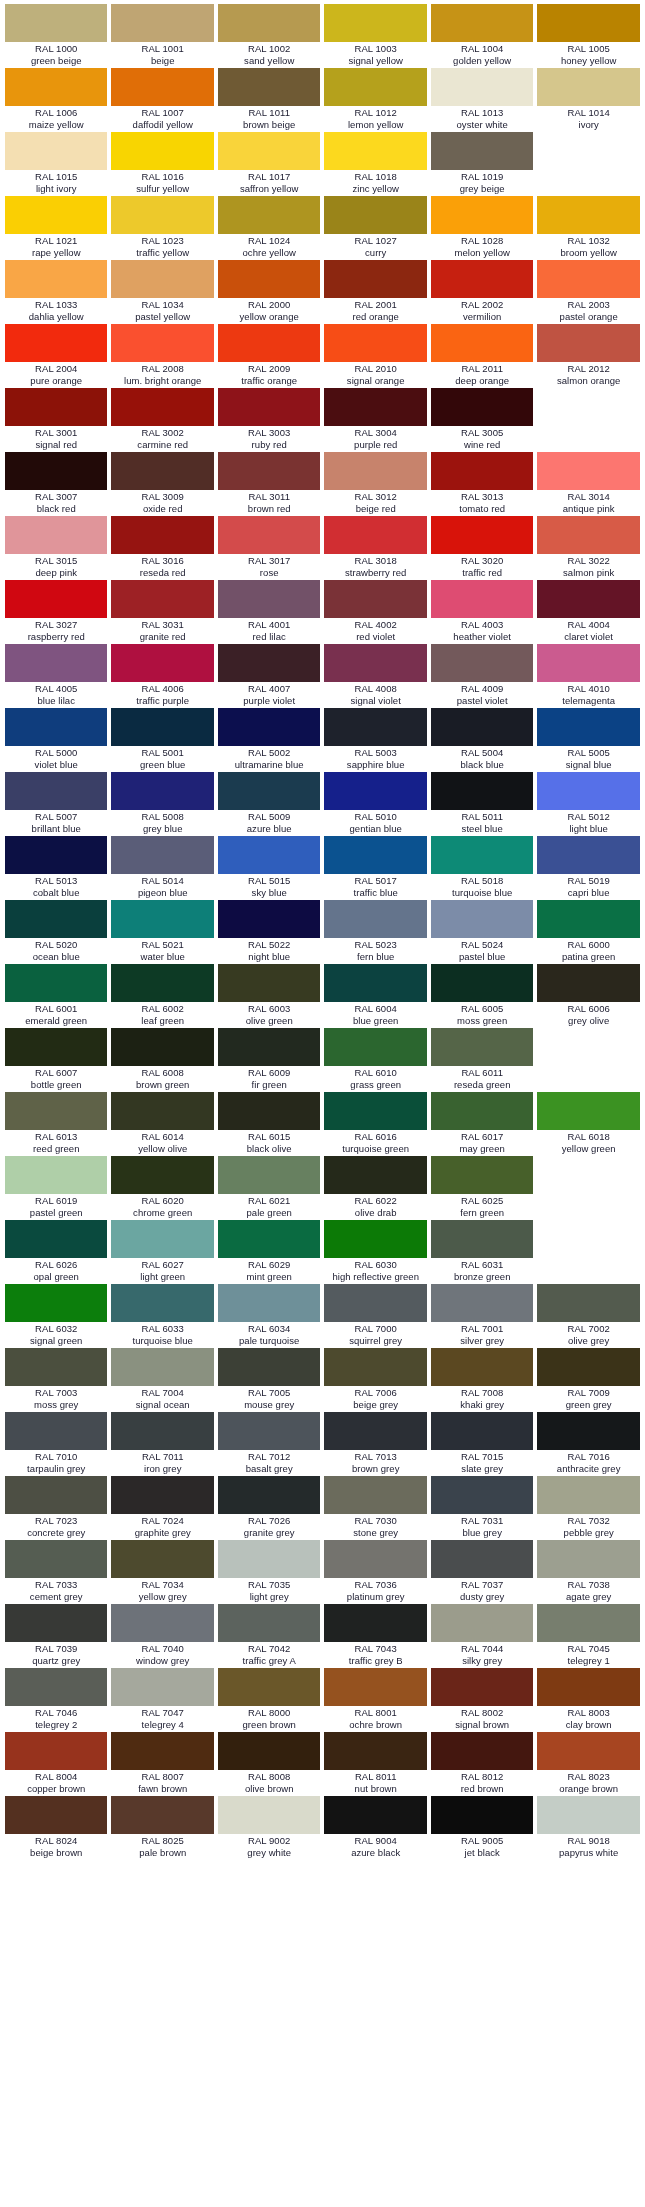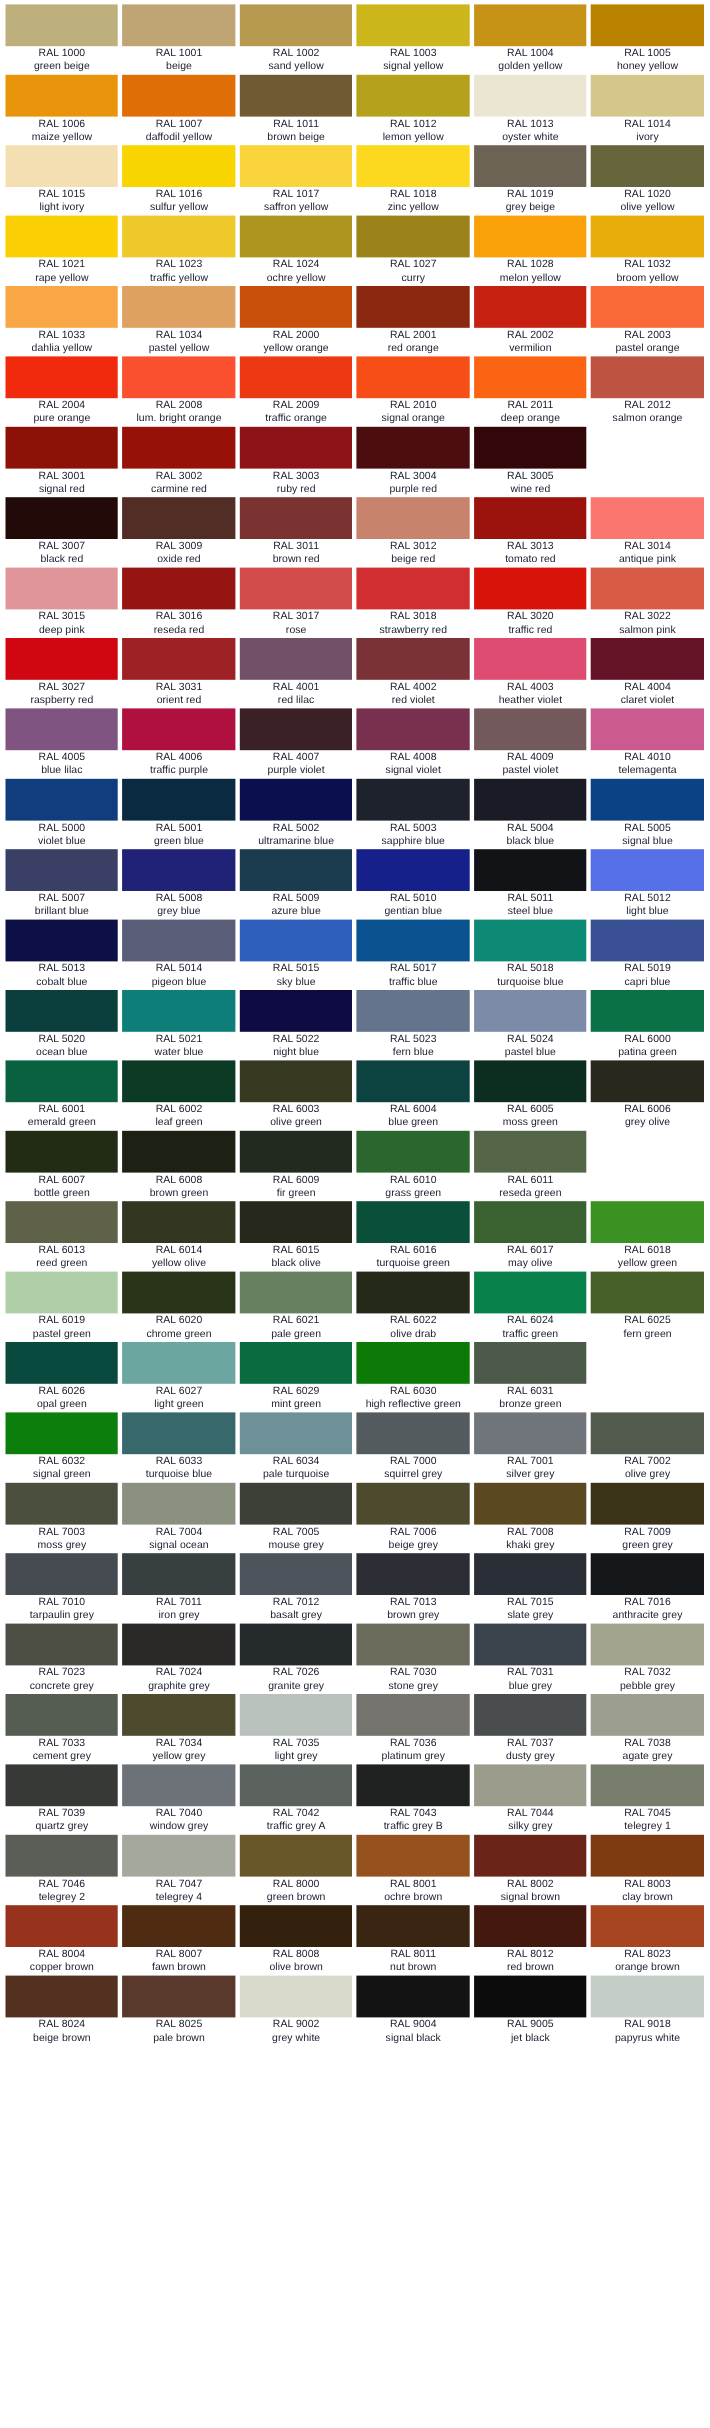--- a/index.html
+++ b/index.html
@@ -176,13 +176,6 @@
           <span class="cname">grey beige</span>
         </div>
       </div>
-      <div class="ral-cell">
-        <div class="swatch" style="background-color: rgb(103, 101, 60);"></div>
-        <div class="caption">
-          <span class="code">RAL 1020</span>
-          <span class="cname">olive yellow</span>
-        </div>
-      </div>
     </div>
     <div class="ral-row">
       <div class="ral-cell">

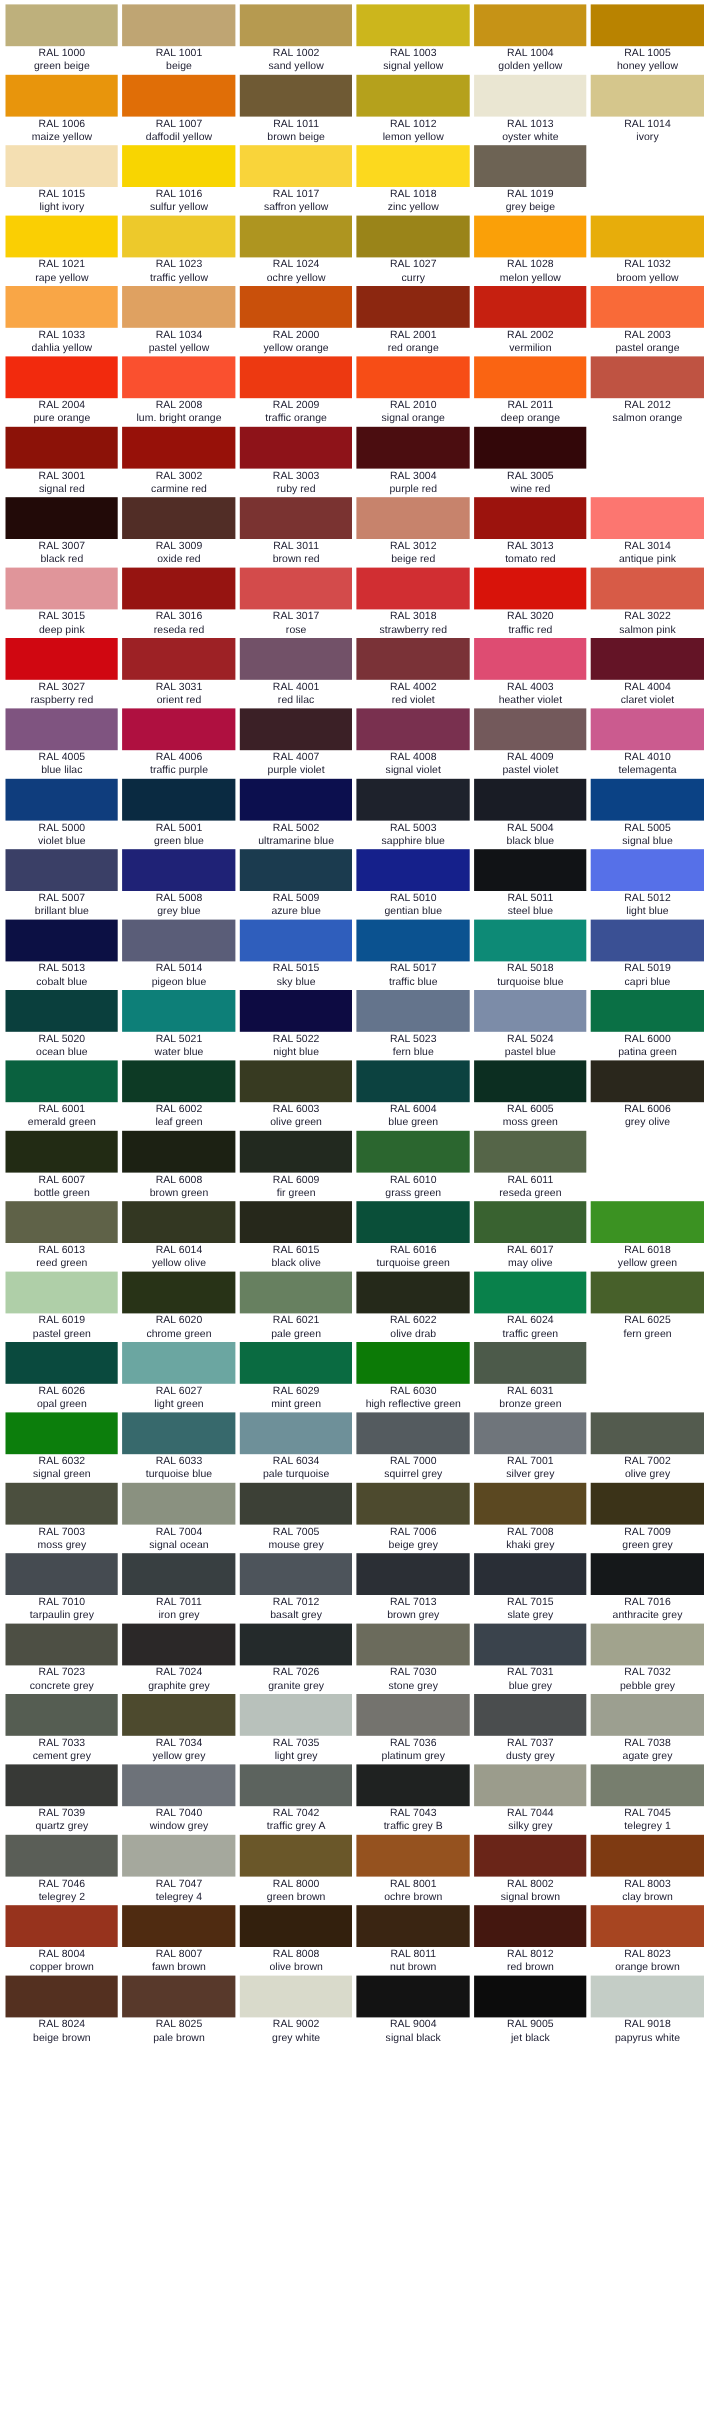--- a/index.html
+++ b/index.html
@@ -446,7 +446,7 @@
         <div class="swatch" style="background-color: rgb(157, 33, 37);"></div>
         <div class="caption">
           <span class="code">RAL 3031</span>
-          <span class="cname">orient red</span>
+          <span class="cname">granite red</span>
         </div>
       </div>
       <div class="ral-cell">

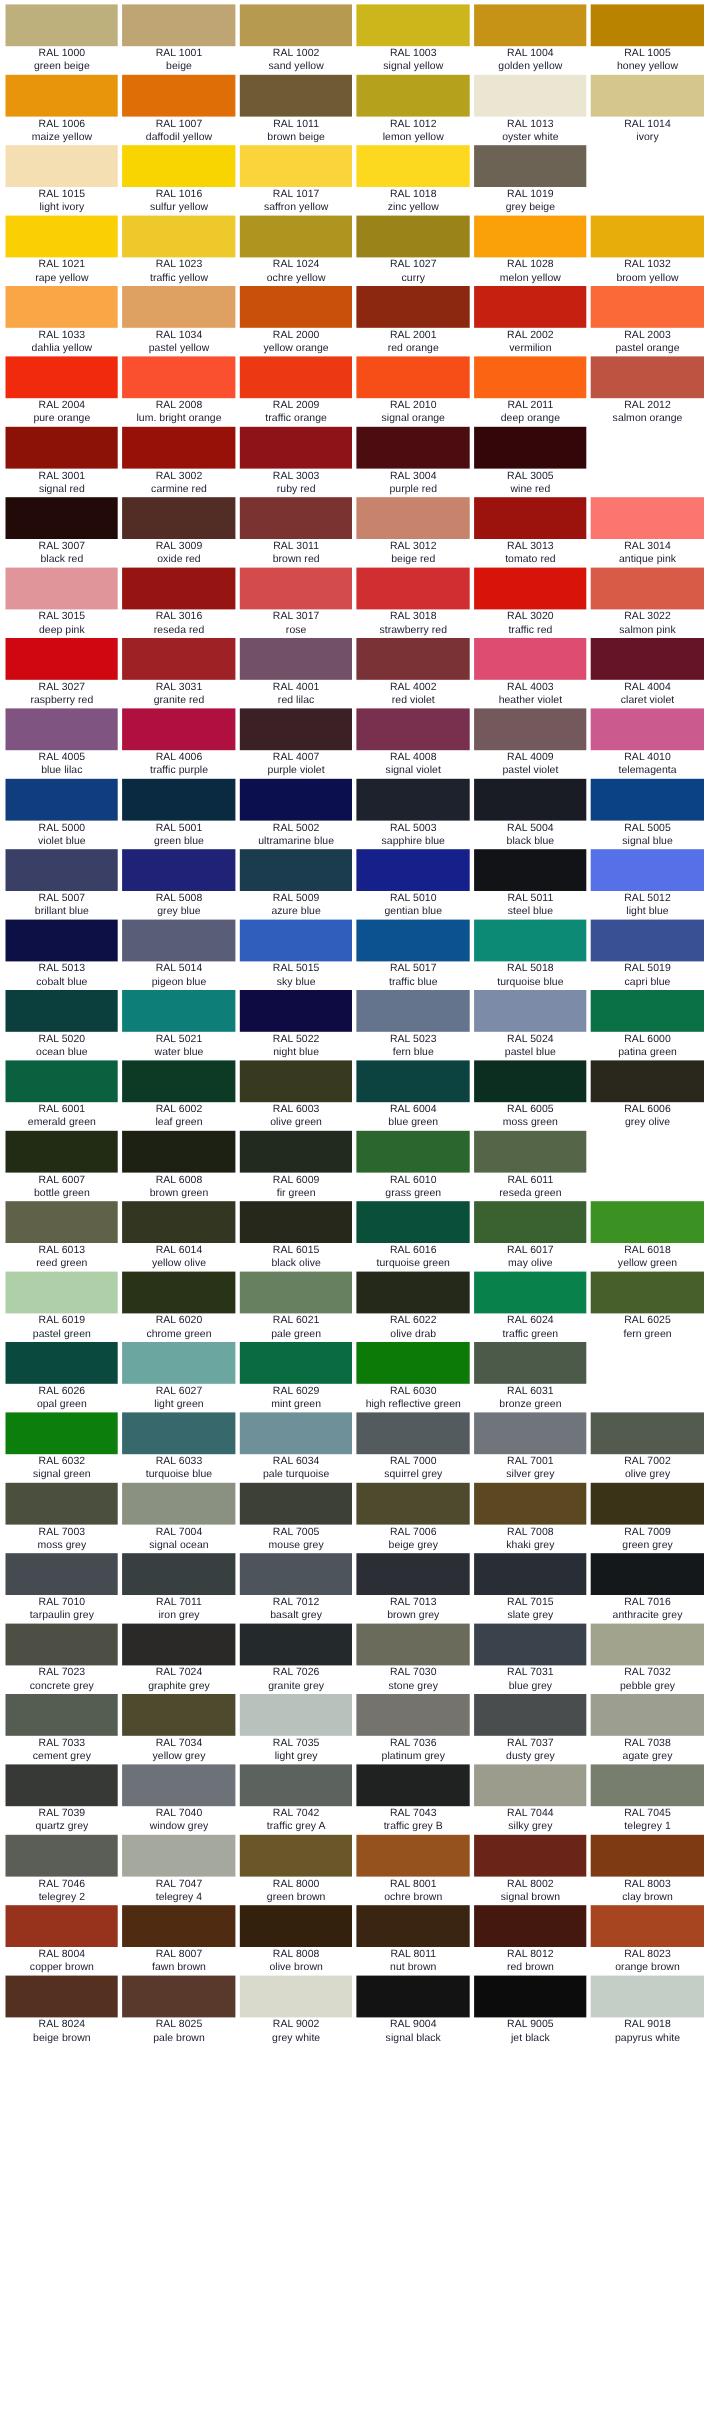--- a/index.html
+++ b/index.html
@@ -812,7 +812,7 @@
         <div class="swatch" style="background-color: rgb(57, 98, 48);"></div>
         <div class="caption">
           <span class="code">RAL 6017</span>
-          <span class="cname">may olive</span>
+          <span class="cname">may green</span>
         </div>
       </div>
       <div class="ral-cell">

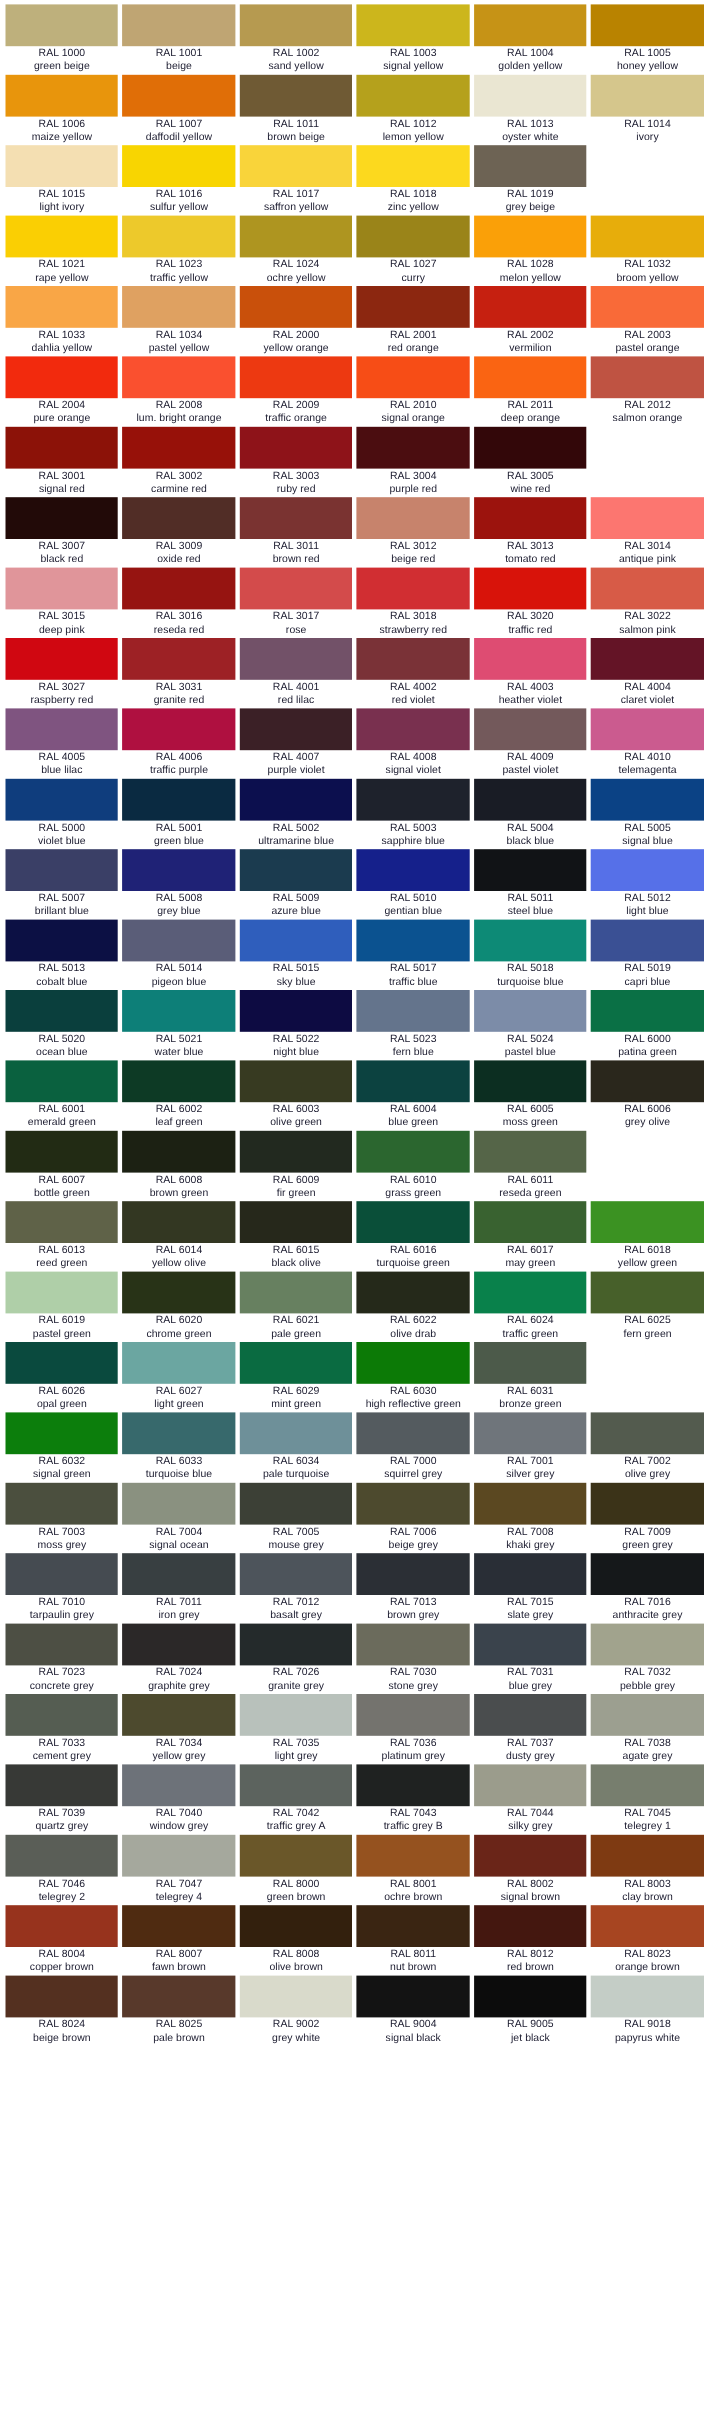--- a/index.html
+++ b/index.html
@@ -853,13 +853,6 @@
         </div>
       </div>
       <div class="ral-cell">
-        <div class="swatch" style="background-color: rgb(9, 129, 75);"></div>
-        <div class="caption">
-          <span class="code">RAL 6024</span>
-          <span class="cname">traffic green</span>
-        </div>
-      </div>
-      <div class="ral-cell">
         <div class="swatch" style="background-color: rgb(71, 96, 42);"></div>
         <div class="caption">
           <span class="code">RAL 6025</span>

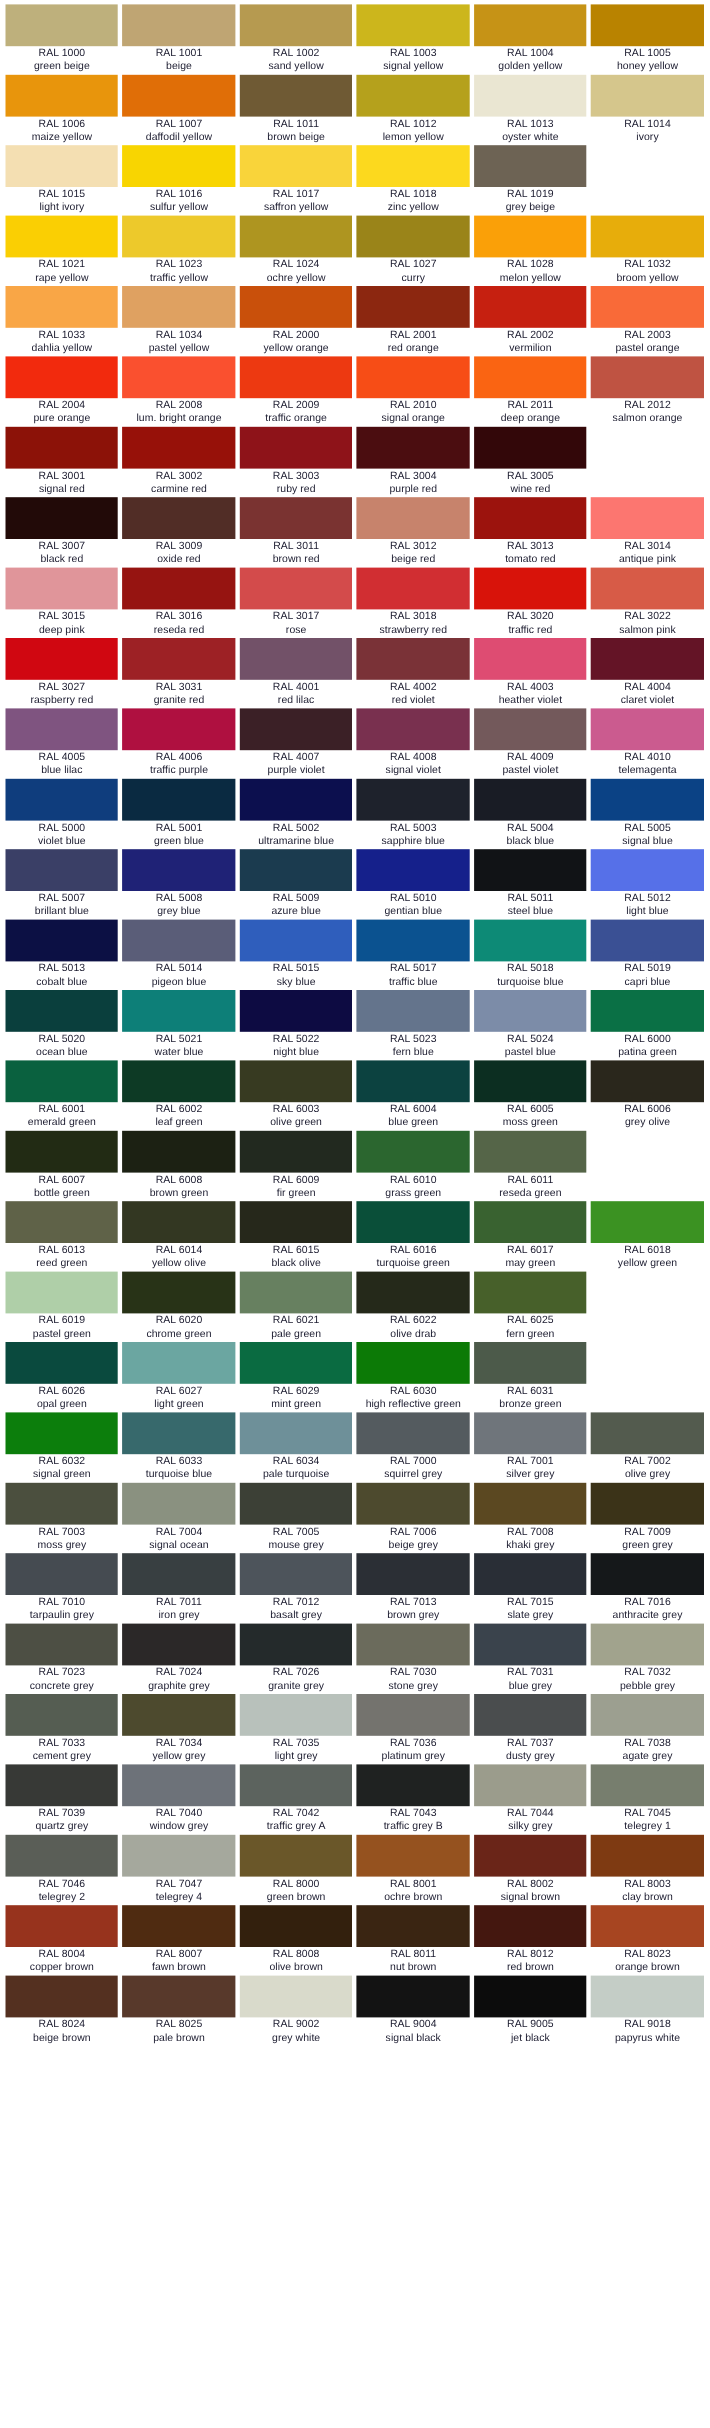--- a/index.html
+++ b/index.html
@@ -1275,7 +1275,7 @@
         <div class="swatch" style="background-color: rgb(19, 19, 19);"></div>
         <div class="caption">
           <span class="code">RAL 9004</span>
-          <span class="cname">signal black</span>
+          <span class="cname">azure black</span>
         </div>
       </div>
       <div class="ral-cell">

